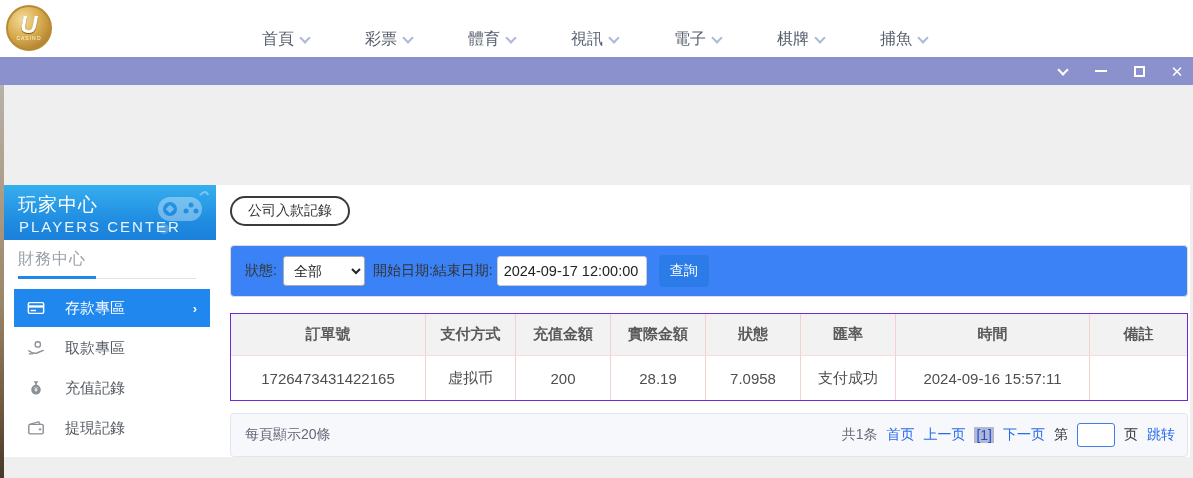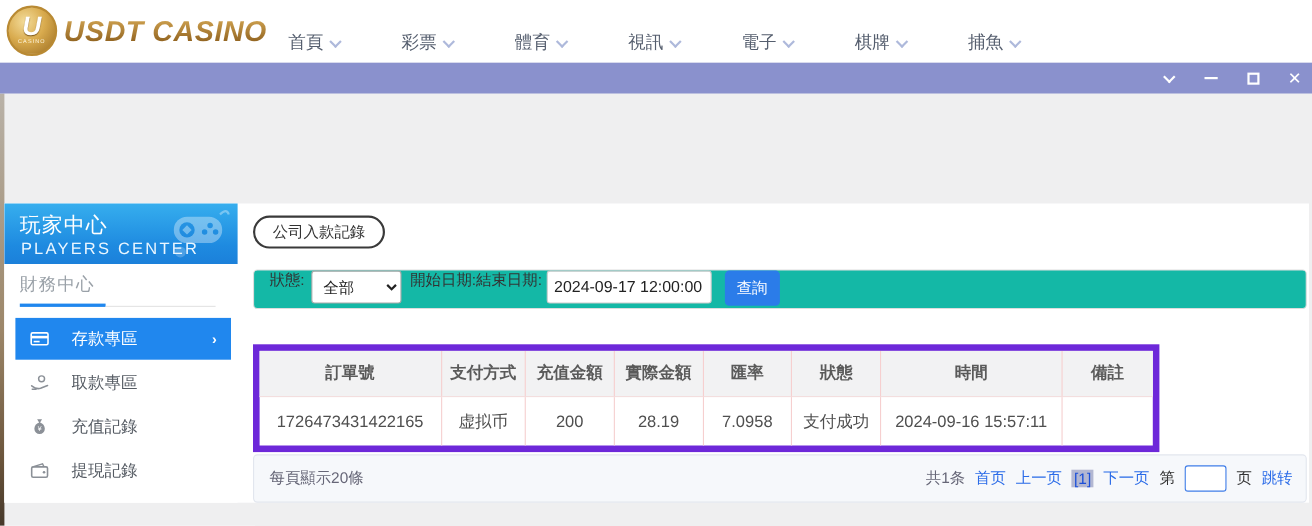--- a/index.html
+++ b/index.html
@@ -104,7 +104,6 @@
       <div class="coin-u">U</div>
       <div class="coin-sub">CASINO</div>
     </div>
-    <div class="logo-text">USDT CASINO</div>
   </div>
   <div class="nav" id="nav">
       <div class="nav-item">

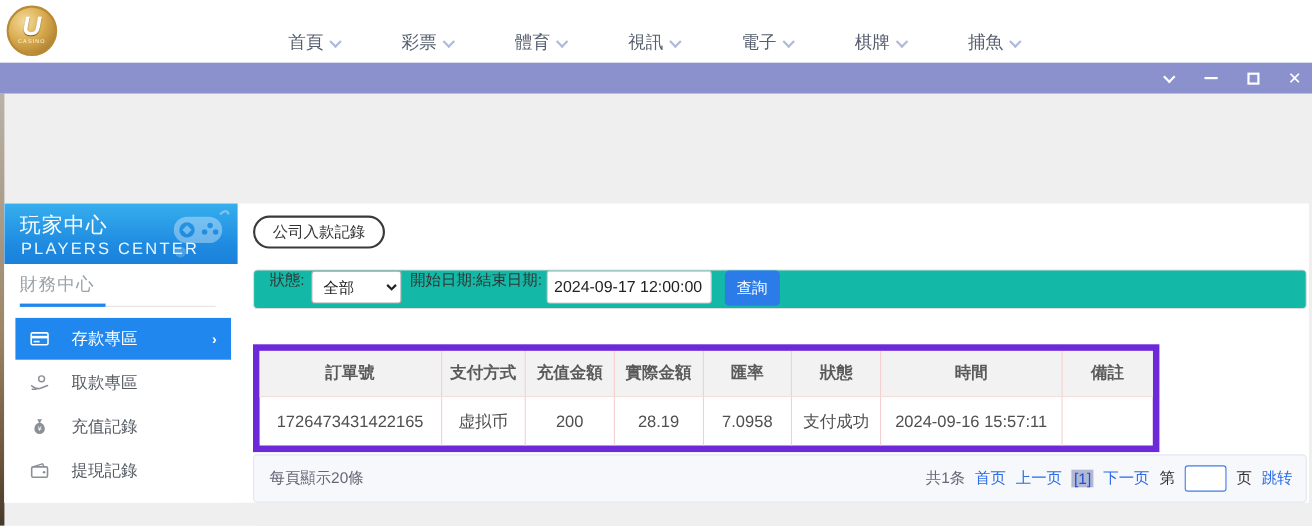--- a/index.html
+++ b/index.html
@@ -65,8 +65,8 @@
          display:flex; align-items:center; font-size:14px; color:#333; cursor:pointer; }
   .tab.active { color:#e02a21; }
 
-  .filter-panel { position:absolute; left:0; top:55px; width:958px; height:36px; background:#14b8a6;
-                  border:1px solid #ddd; border-radius:4px; display:flex; padding-left:14px; }
+  .filter-panel { position:absolute; left:0; top:55px; width:958px; height:52px; background:#3b82f6;
+                  border:1px solid #ddd; border-radius:4px; display:flex; align-items:center; padding-left:14px; }
   .f-label { font-size:14px; color:#333; }
   .f-select { width:82px; height:30px; margin:0 8px 0 6px; border:1px solid #aaa; border-radius:3px;
               font-size:14px; color:#222; background:#fff; padding-left:6px; }

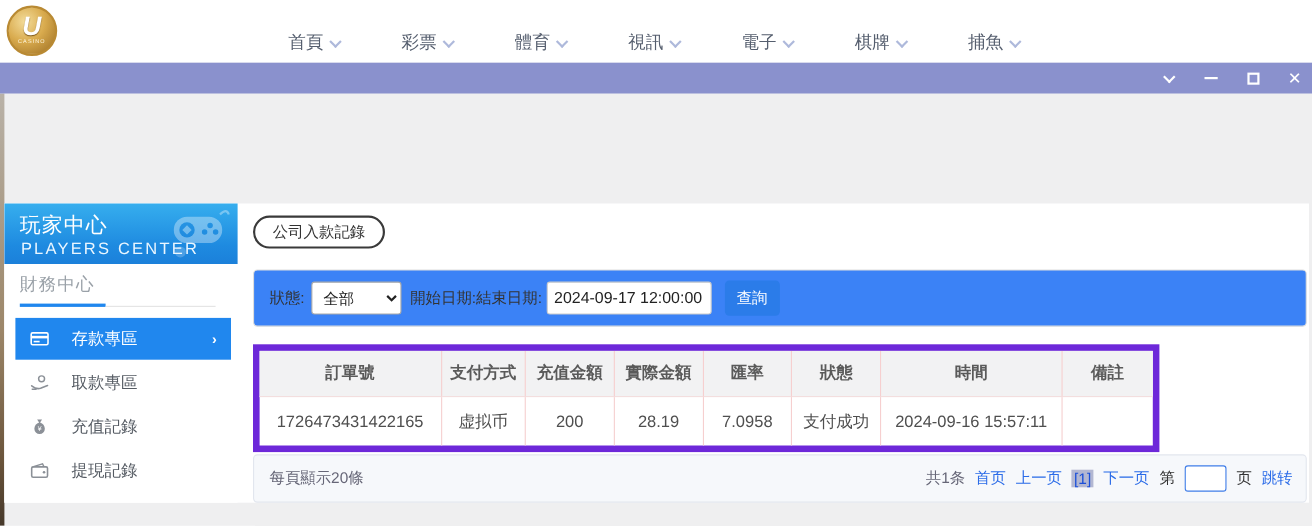--- a/index.html
+++ b/index.html
@@ -75,7 +75,7 @@
   .f-btn { width:50px; height:32px; margin-left:2px; background:#2b7ce9; color:#fff; border:none;
            border-radius:4px; font-size:14px; cursor:pointer; }
 
-  .table { position:absolute; left:0; top:123px; width:824px; border:6px solid #6d28d9; background:#fff; }
+  .table { position:absolute; left:0; top:123px; width:958px; border:1px solid #6d28d9; background:#fff; }
   .t-row { display:flex; }
   .t-head { background:#f2f2f3; }
   .t-cell { display:flex; align-items:center; justify-content:center; font-size:15px; color:#555;

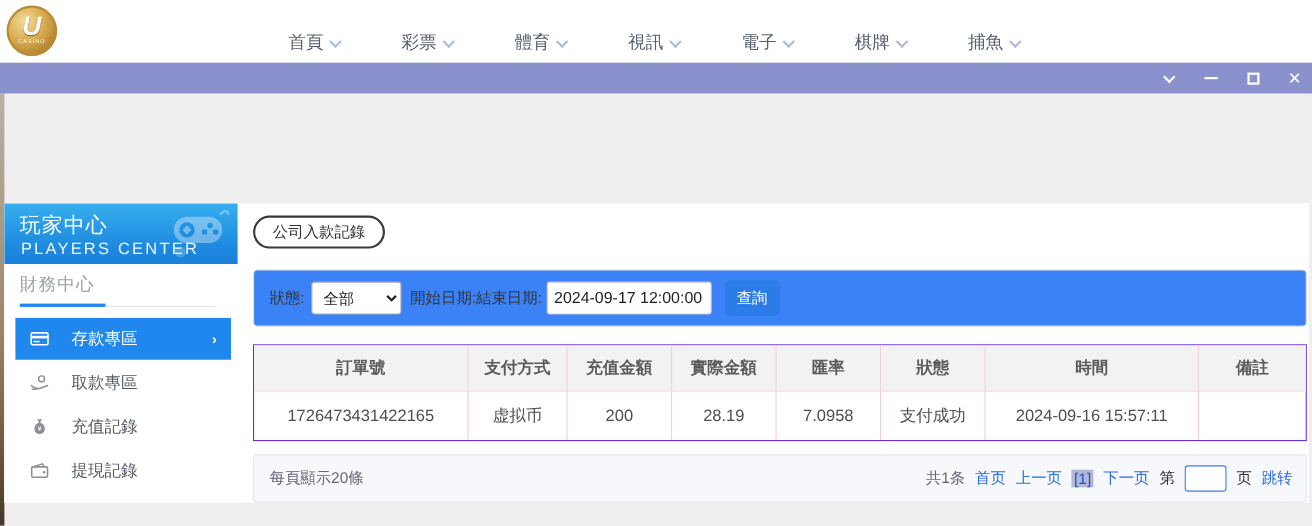--- a/index.html
+++ b/index.html
@@ -239,8 +239,8 @@
         <div class="t-cell" style="width: 90px;">支付方式</div>
         <div class="t-cell" style="width: 95px;">充值金額</div>
         <div class="t-cell" style="width: 95px;">實際金額</div>
+        <div class="t-cell" style="width: 95px;">狀態</div>
         <div class="t-cell" style="width: 95px;">匯率</div>
-        <div class="t-cell" style="width: 95px;">狀態</div>
         <div class="t-cell" style="width: 194px;">時間</div>
         <div class="t-cell" style="width: 97px;">備註</div>
       </div>

